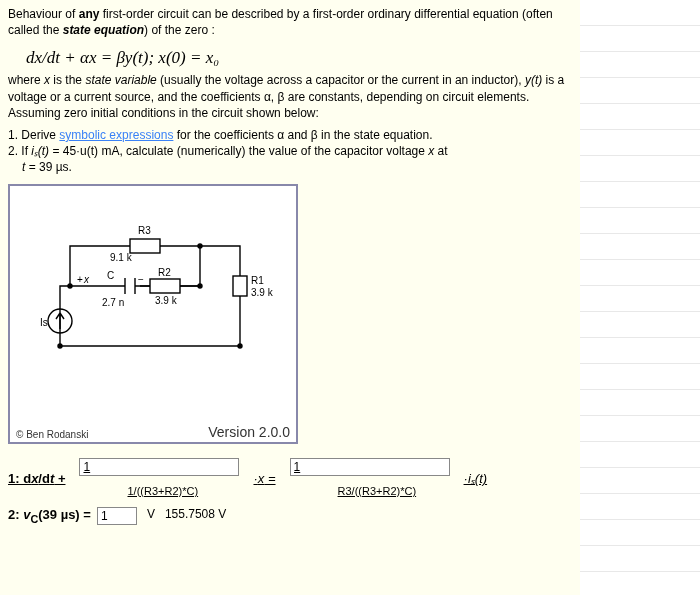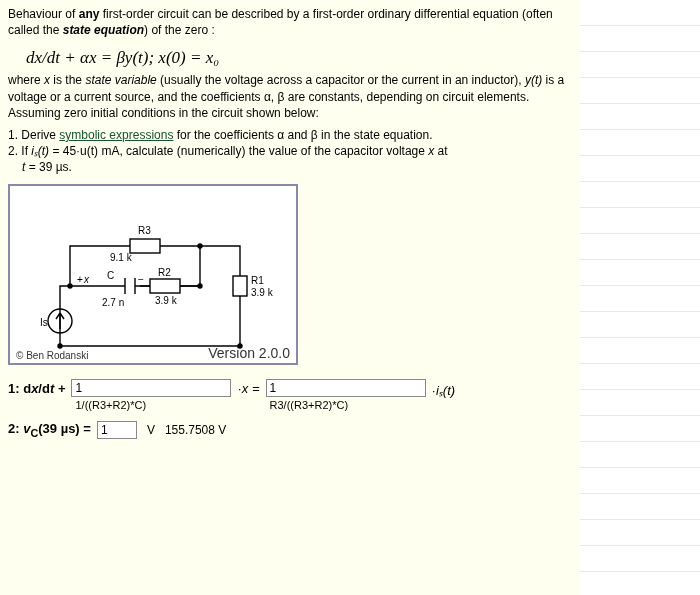--- a/index.html
+++ b/index.html
@@ -38,7 +38,7 @@
   }
   .tasks { margin-bottom: 8px; }
   .task-line { line-height: 1.35; }
-  .sym-link { color: #14532d; text-decoration: underline; margin-top: 36px; }
+  .sym-link { color: #3b82f6; text-decoration: underline; margin-top: 36px; }
   .indent { padding-left: 14px; }
 
   

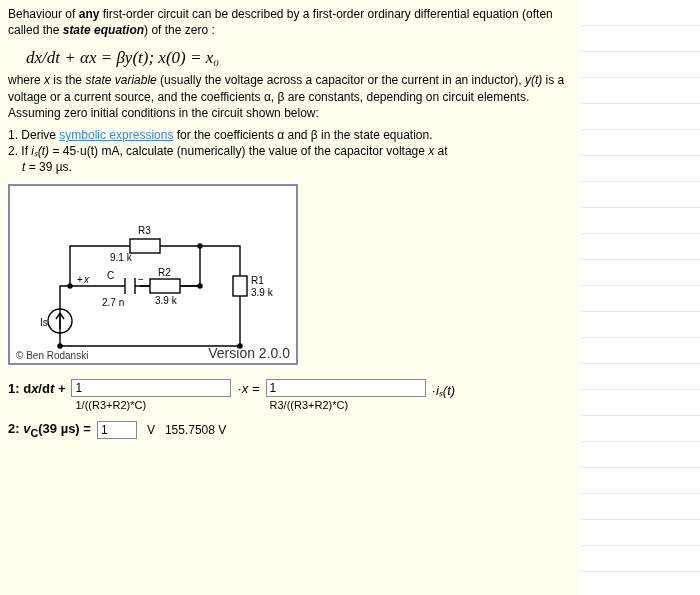--- a/index.html
+++ b/index.html
@@ -44,7 +44,7 @@
   
   .circuit-frame {
     width: 290px;
-    height: 181px;
+    height: 260px;
     border: 2px solid #88a;
     background: #fff;
     margin: 6px 0 14px 0;

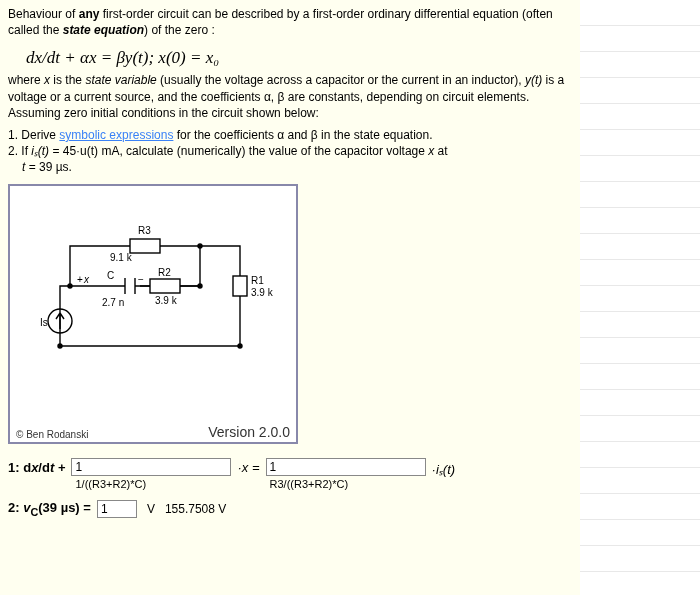--- a/index.html
+++ b/index.html
@@ -62,7 +62,7 @@
 
   
   .answers { font-size: 13px; }
-  .ans-row1 { display: flex; align-items: flex-start; gap: 6px; margin-bottom: 10px; }
+  .ans-row1 { display: flex; align-items: center; gap: 14px; margin-bottom: 10px; text-decoration: underline; }
   .ans-label { font-family: Arial, sans-serif; }
   .ans-inp {
     font-family: Arial, sans-serif;

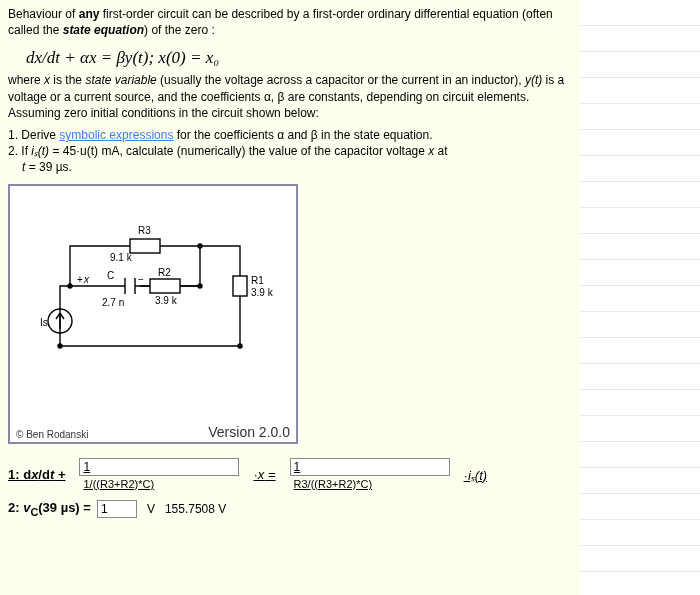--- a/index.html
+++ b/index.html
@@ -74,7 +74,7 @@
     background: #fff;
   }
   .ans-inp.narrow { width: 40px; }
-  .sub { font-size: 11px; color: #000; padding-left: 4px; padding-top: 2px; }
+  .sub { font-size: 11px; color: #000; padding-left: 4px; padding-top: 9px; margin-left: 44px; }
   .seg { display: flex; flex-direction: column; }
   .mult { font-style: italic; padding-top: 2px; }
   .ans-row2 { display: flex; align-items: center; gap: 6px; }

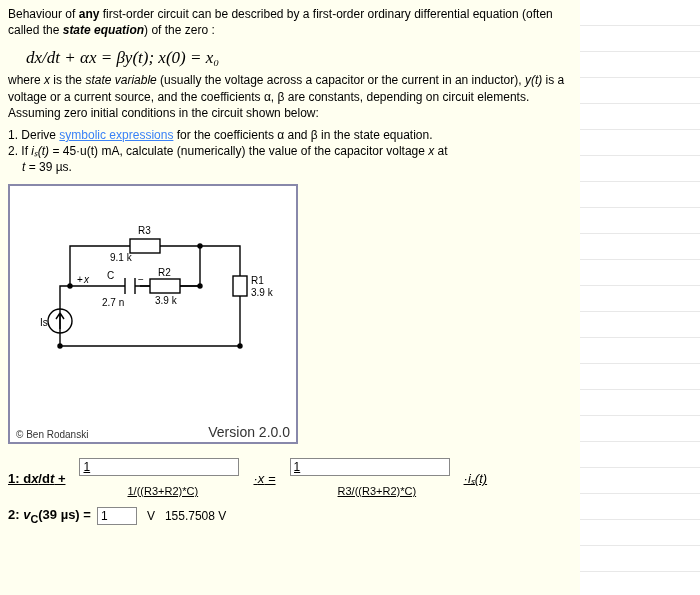--- a/index.html
+++ b/index.html
@@ -77,7 +77,7 @@
   .sub { font-size: 11px; color: #000; padding-left: 4px; padding-top: 9px; margin-left: 44px; }
   .seg { display: flex; flex-direction: column; }
   .mult { font-style: italic; padding-top: 2px; }
-  .ans-row2 { display: flex; align-items: center; gap: 6px; }
+  .ans-row2 { display: flex; gap: 6px; }
   .vval { font-size: 12px; padding-left: 4px; }
 </style>
 </head>

